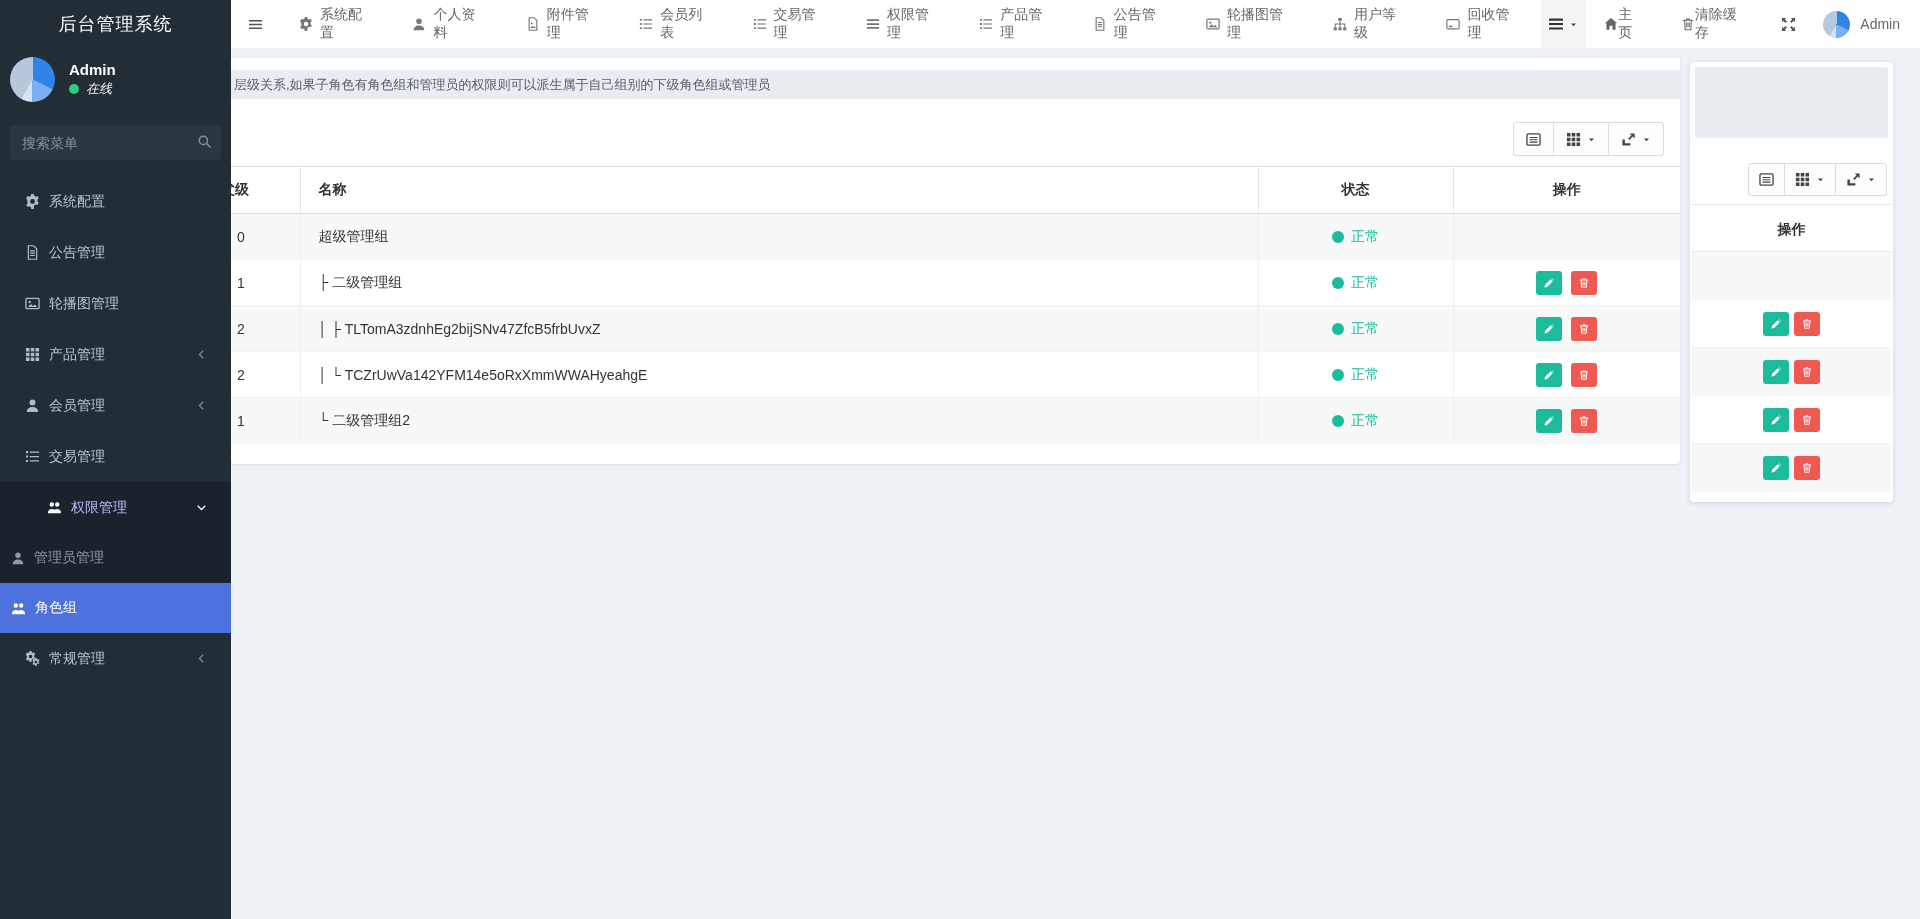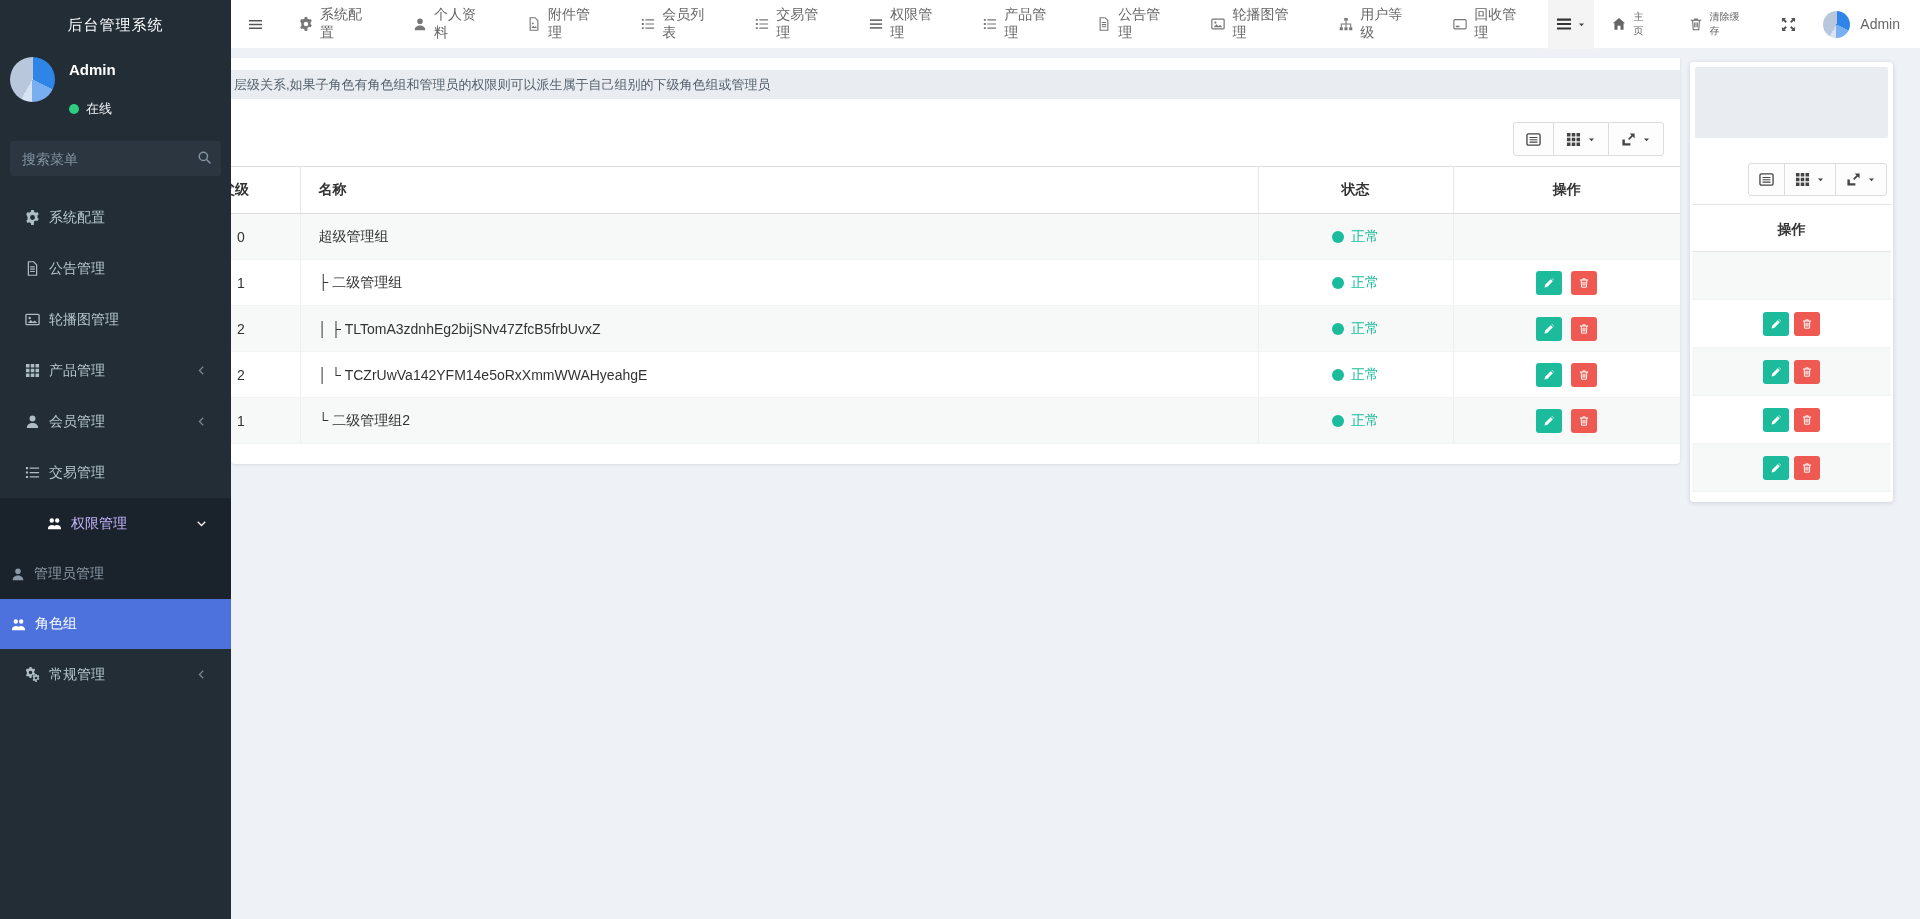--- a/index.html
+++ b/index.html
@@ -13,7 +13,7 @@
 
   
   .sidebar { position:absolute; left:0; top:0; width:231px; height:919px; background:#222d35; color:#b8c7ce; z-index:5; }
-  .brand { height:49px; line-height:49px; text-align:center; color:#fff; font-size:15px; letter-spacing:1px; }
+  .brand { height:49px; line-height:49px; text-align:center; color:#fff; font-size:18px; letter-spacing:1px; }
   .userpanel { display:flex; padding:8px 12px 8px 10px; }
   .avatar-lg { width:45px; height:45px; border-radius:50%; flex:none;
     background: conic-gradient(from 210deg, #b9c7dc 0 42%, #2f84e8 42% 74%, #79aef0 74% 92%, #d7e3f2 92% 100%); }

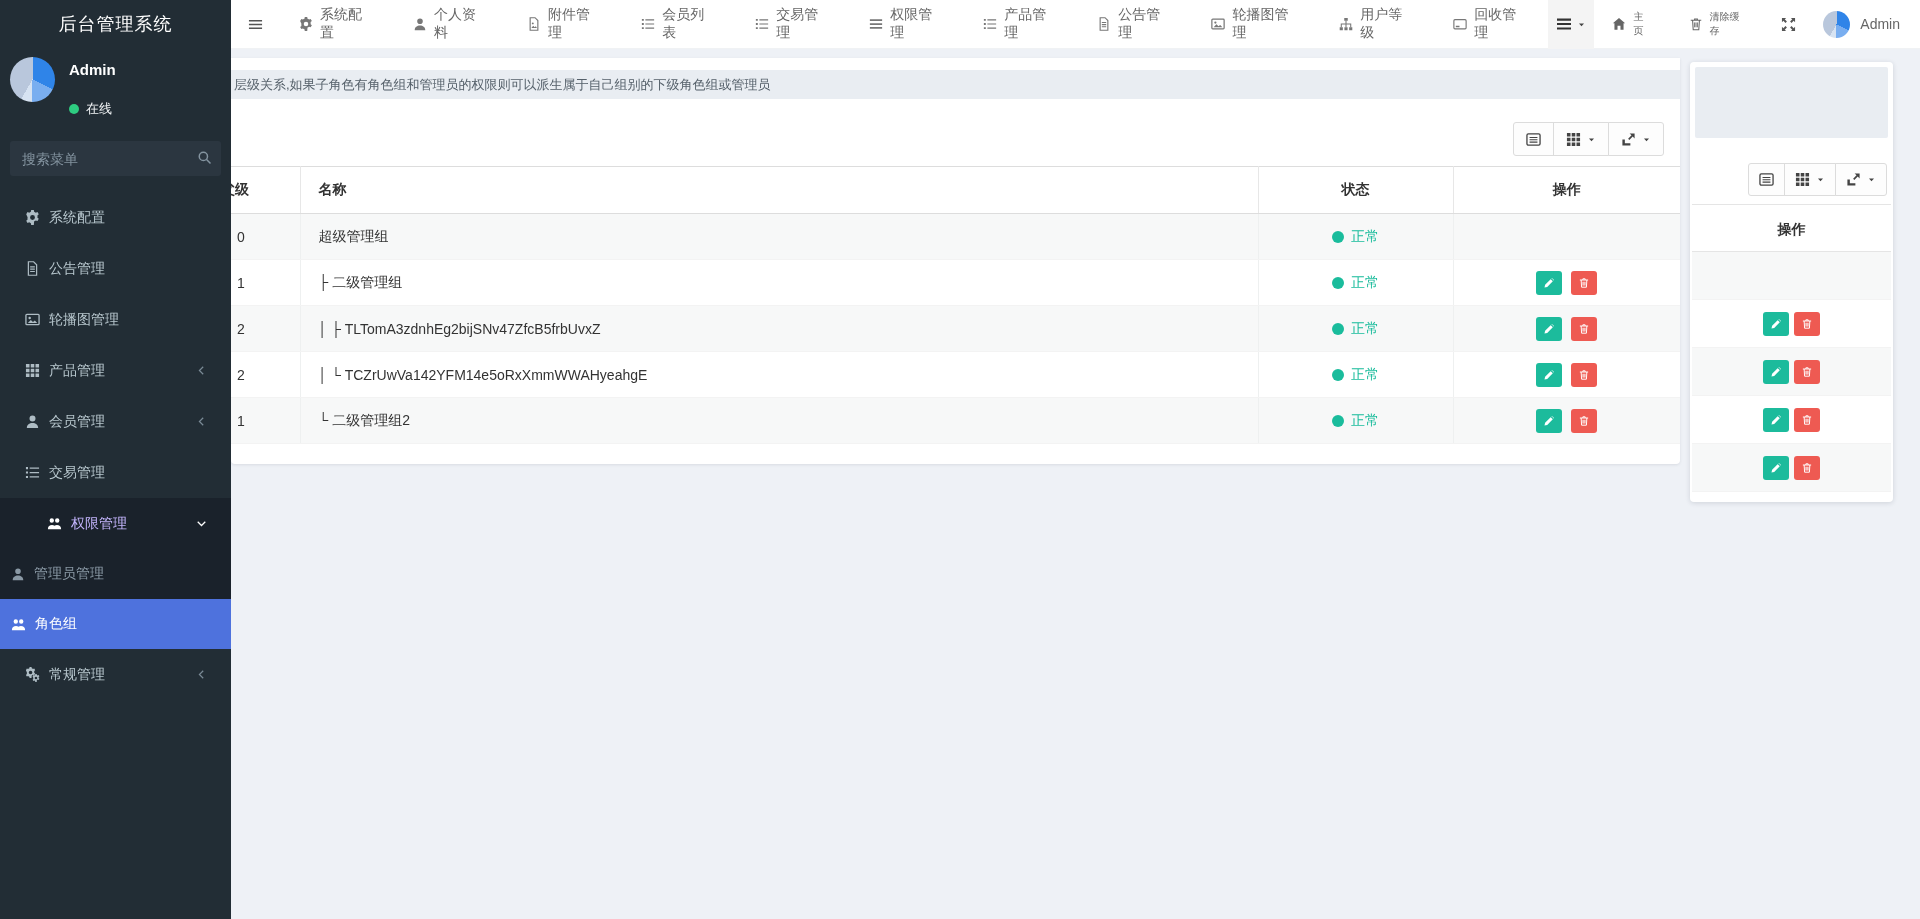--- a/index.html
+++ b/index.html
@@ -47,7 +47,7 @@
   .titem .ic { color:#777; }
   .tright { margin-left:auto; display:flex; align-items:center; height:49px; }
   .tdrop { width:47px; height:49px; background:#f4f4f4; display:flex; align-items:center; justify-content:center; gap:5px; color:#333; cursor:pointer; }
-  .tlink { display:flex; align-items:center; gap:7px; padding:0 18px; font-size:10px; color:#666; height:49px; cursor:pointer; }
+  .tlink { display:flex; align-items:center; padding:0 18px; font-size:14px; color:#666; height:49px; cursor:pointer; }
   .tlink .ic { color:#666; }
   .tfull { padding:0 15px; color:#555; height:49px; display:flex; align-items:center; cursor:pointer; }
   .tuser { display:flex; align-items:center; gap:10px; padding:0 20px 0 12px; height:49px; cursor:pointer; }

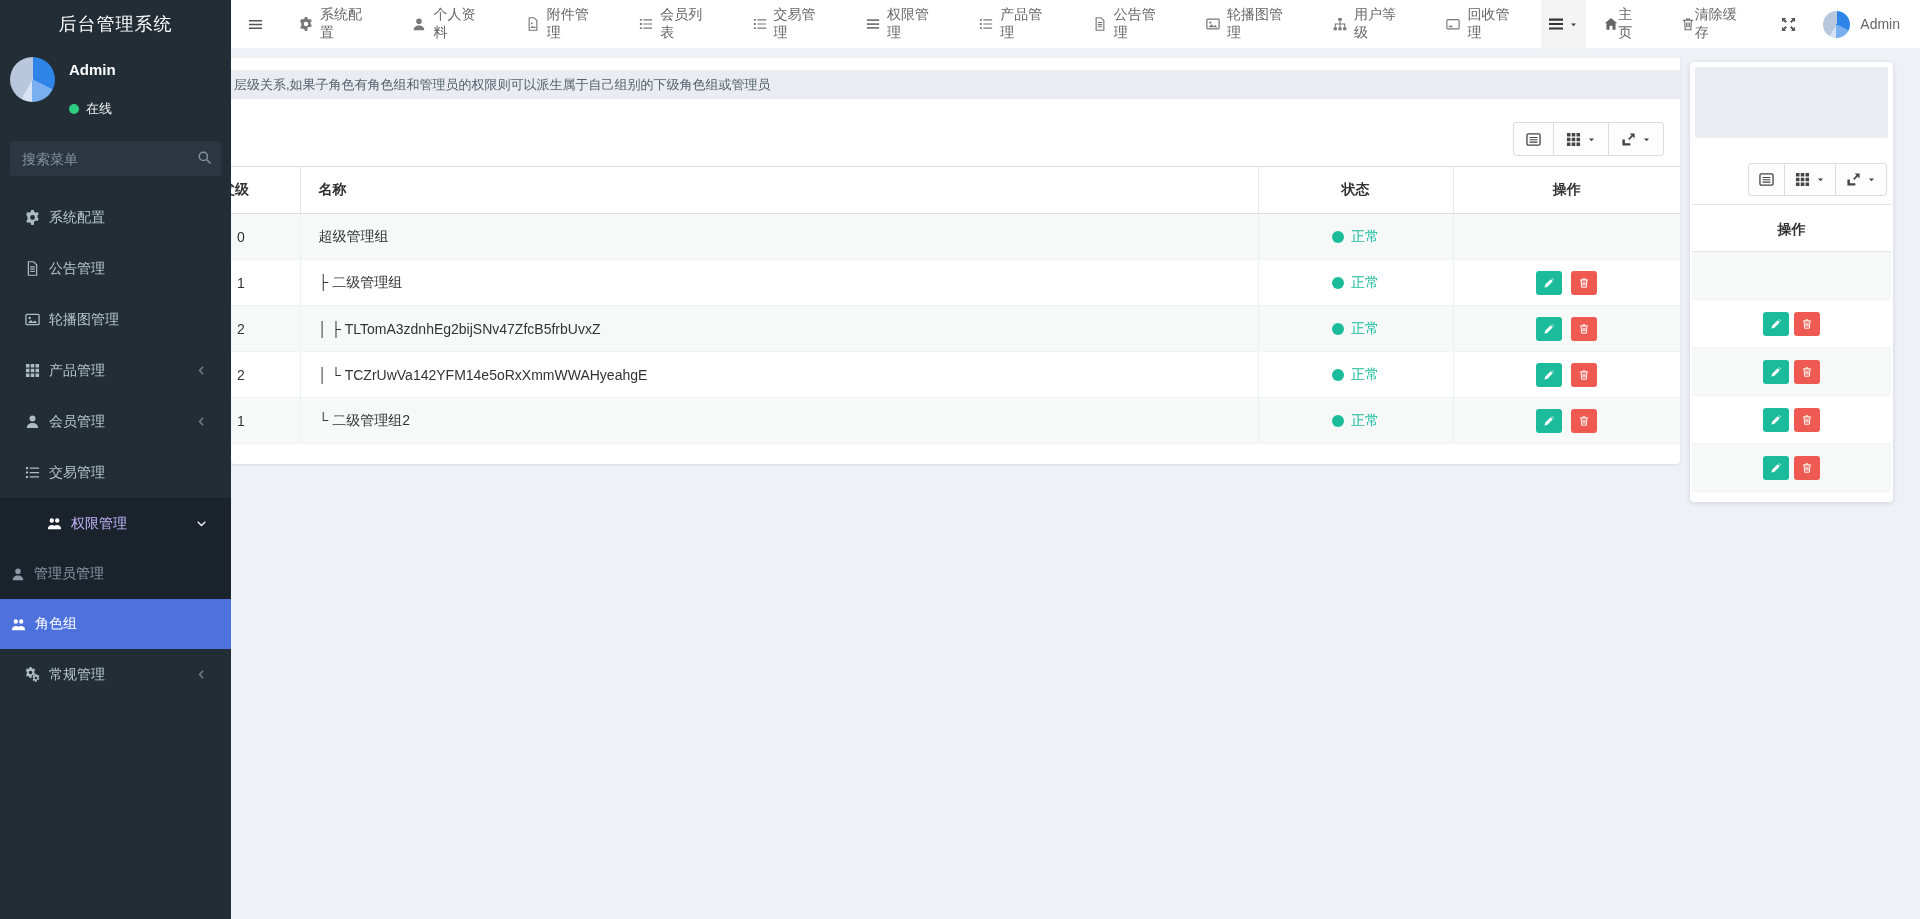--- a/index.html
+++ b/index.html
@@ -19,7 +19,7 @@
     background: conic-gradient(from 210deg, #b9c7dc 0 42%, #2f84e8 42% 74%, #79aef0 74% 92%, #d7e3f2 92% 100%); }
   .uinfo { margin-left:14px; padding-top:4px; }
   .uname { color:#fff; font-weight:bold; font-size:15px; }
-  .ustatus { margin-top:22px; font-size:13px; color:#f2f5f7; display:flex; align-items:center; }
+  .ustatus { margin-top:2px; font-size:13px; color:#f2f5f7; display:flex; align-items:center;font-style:italic; }
   .ustatus .dot { width:10px; height:10px; border-radius:50%; background:#2ecc81; margin-right:7px; }
   .ssearch { margin:15px 10px 16px 10px; position:relative; height:35px; }
   .ssearch input { width:100%; height:35px; background:#2b3640; border:none; border-radius:3px;

